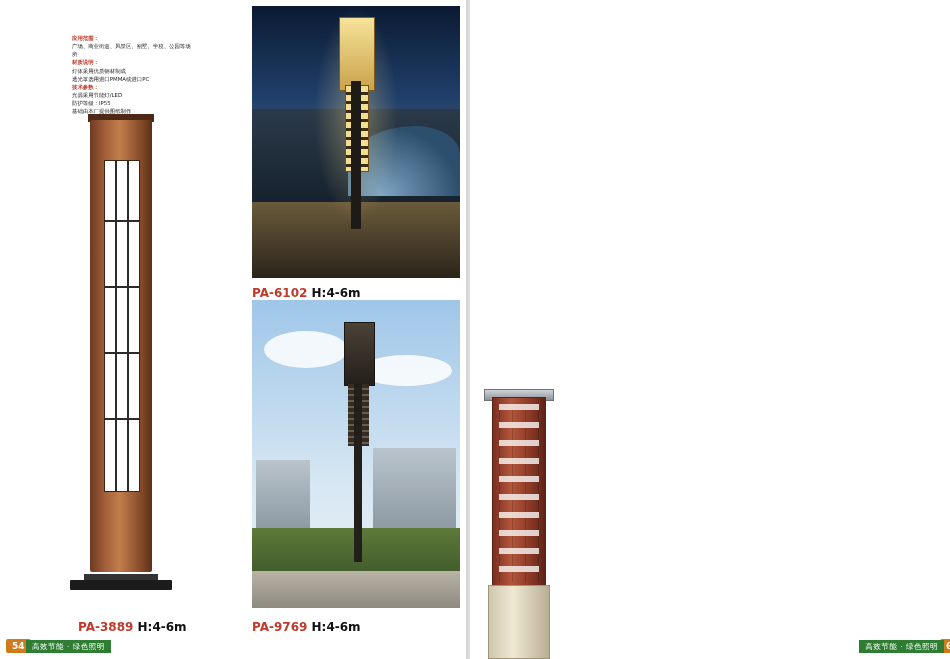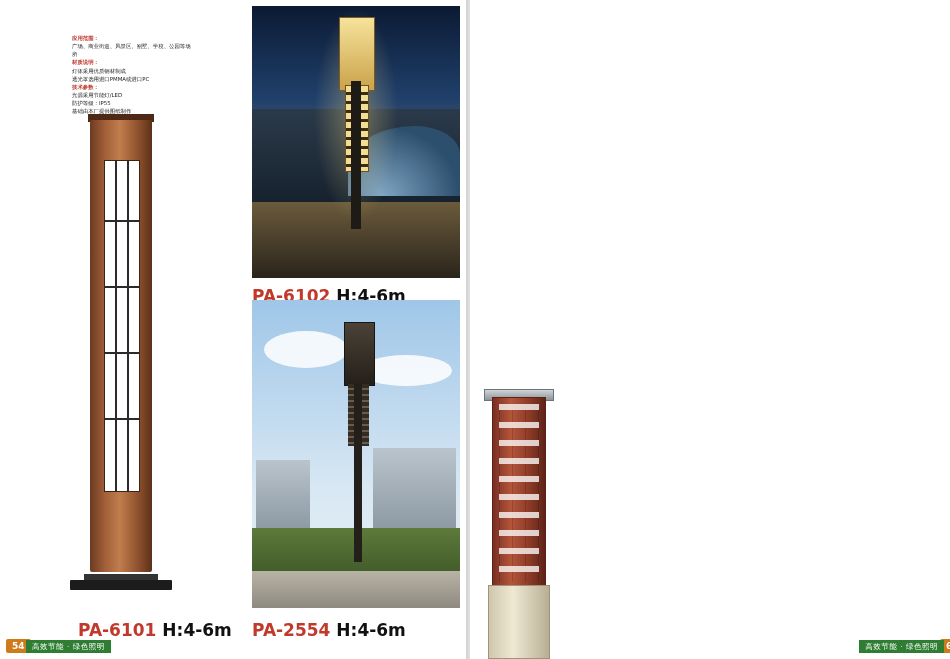--- a/index.html
+++ b/index.html
@@ -9,7 +9,7 @@
 
   
   .abs{position:absolute;}
-  .cap{font-size:17px;color:#c0392b;font-weight:bold;letter-spacing:0px;white-space:nowrap;}
+  .cap{font-size:12px;color:#c0392b;font-weight:bold;letter-spacing:0px;white-space:nowrap;}
   .photo{position:absolute;overflow:hidden;border:0;}
   .spec{position:absolute;font-size:5.4px;line-height:1.5;color:#222;white-space:pre-line;}
   .spec .hd{color:#c0392b;font-weight:bold;}

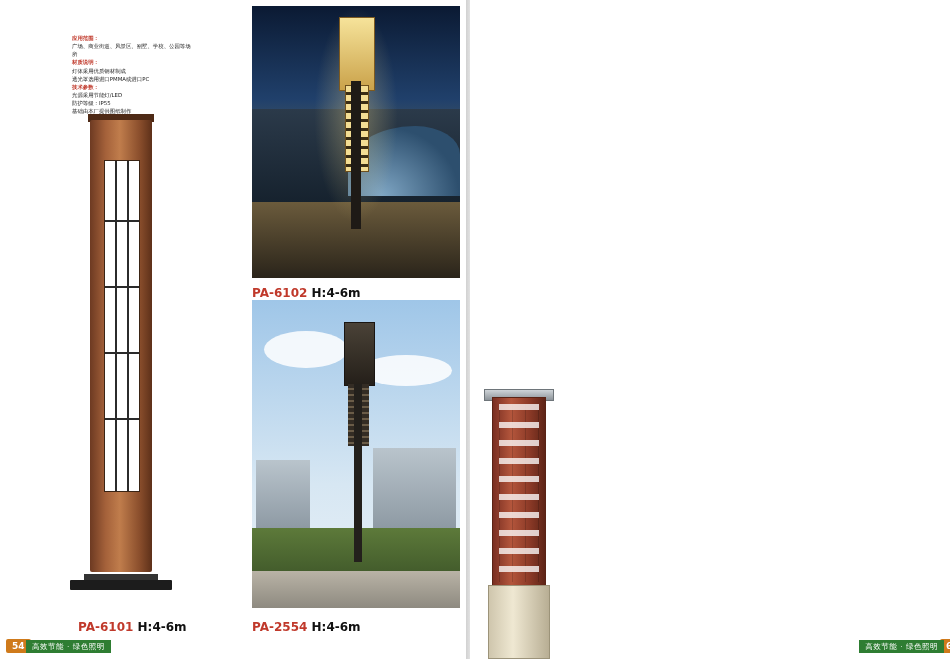--- a/index.html
+++ b/index.html
@@ -122,7 +122,7 @@
       <div class="l61-base"></div>
     </div>
     <div class="cap abs" style="left:78px;top:620px;">
-      <span><span style="color:#c0392b">PA-6101</span> <span style="color:#111">H:4-6m</span></span>
+      <span><span style="color:#c0392b">PA-3889</span> <span style="color:#111">H:4-6m</span></span>
     </div>
 
     <div class="photo p6102">

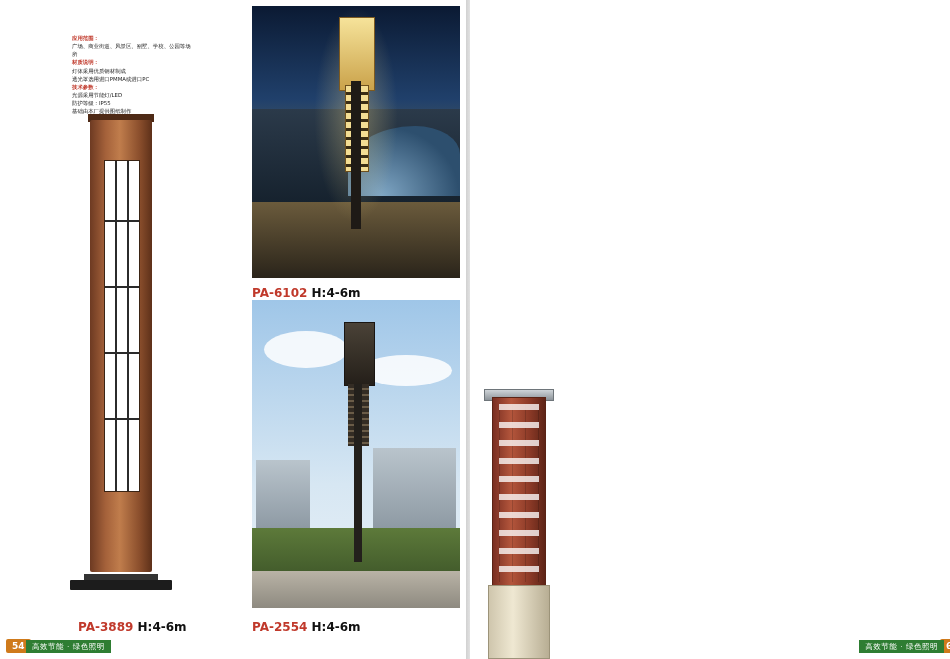--- a/index.html
+++ b/index.html
@@ -157,7 +157,7 @@
       </div>
     </div>
     <div class="cap abs" style="left:252px;top:620px;">
-      <span><span style="color:#c0392b">PA-2554</span> <span style="color:#111">H:4-6m</span></span>
+      <span><span style="color:#c0392b">PA-9769</span> <span style="color:#111">H:4-6m</span></span>
     </div>
 
     <div class="pgnum" style="left:6px;">

